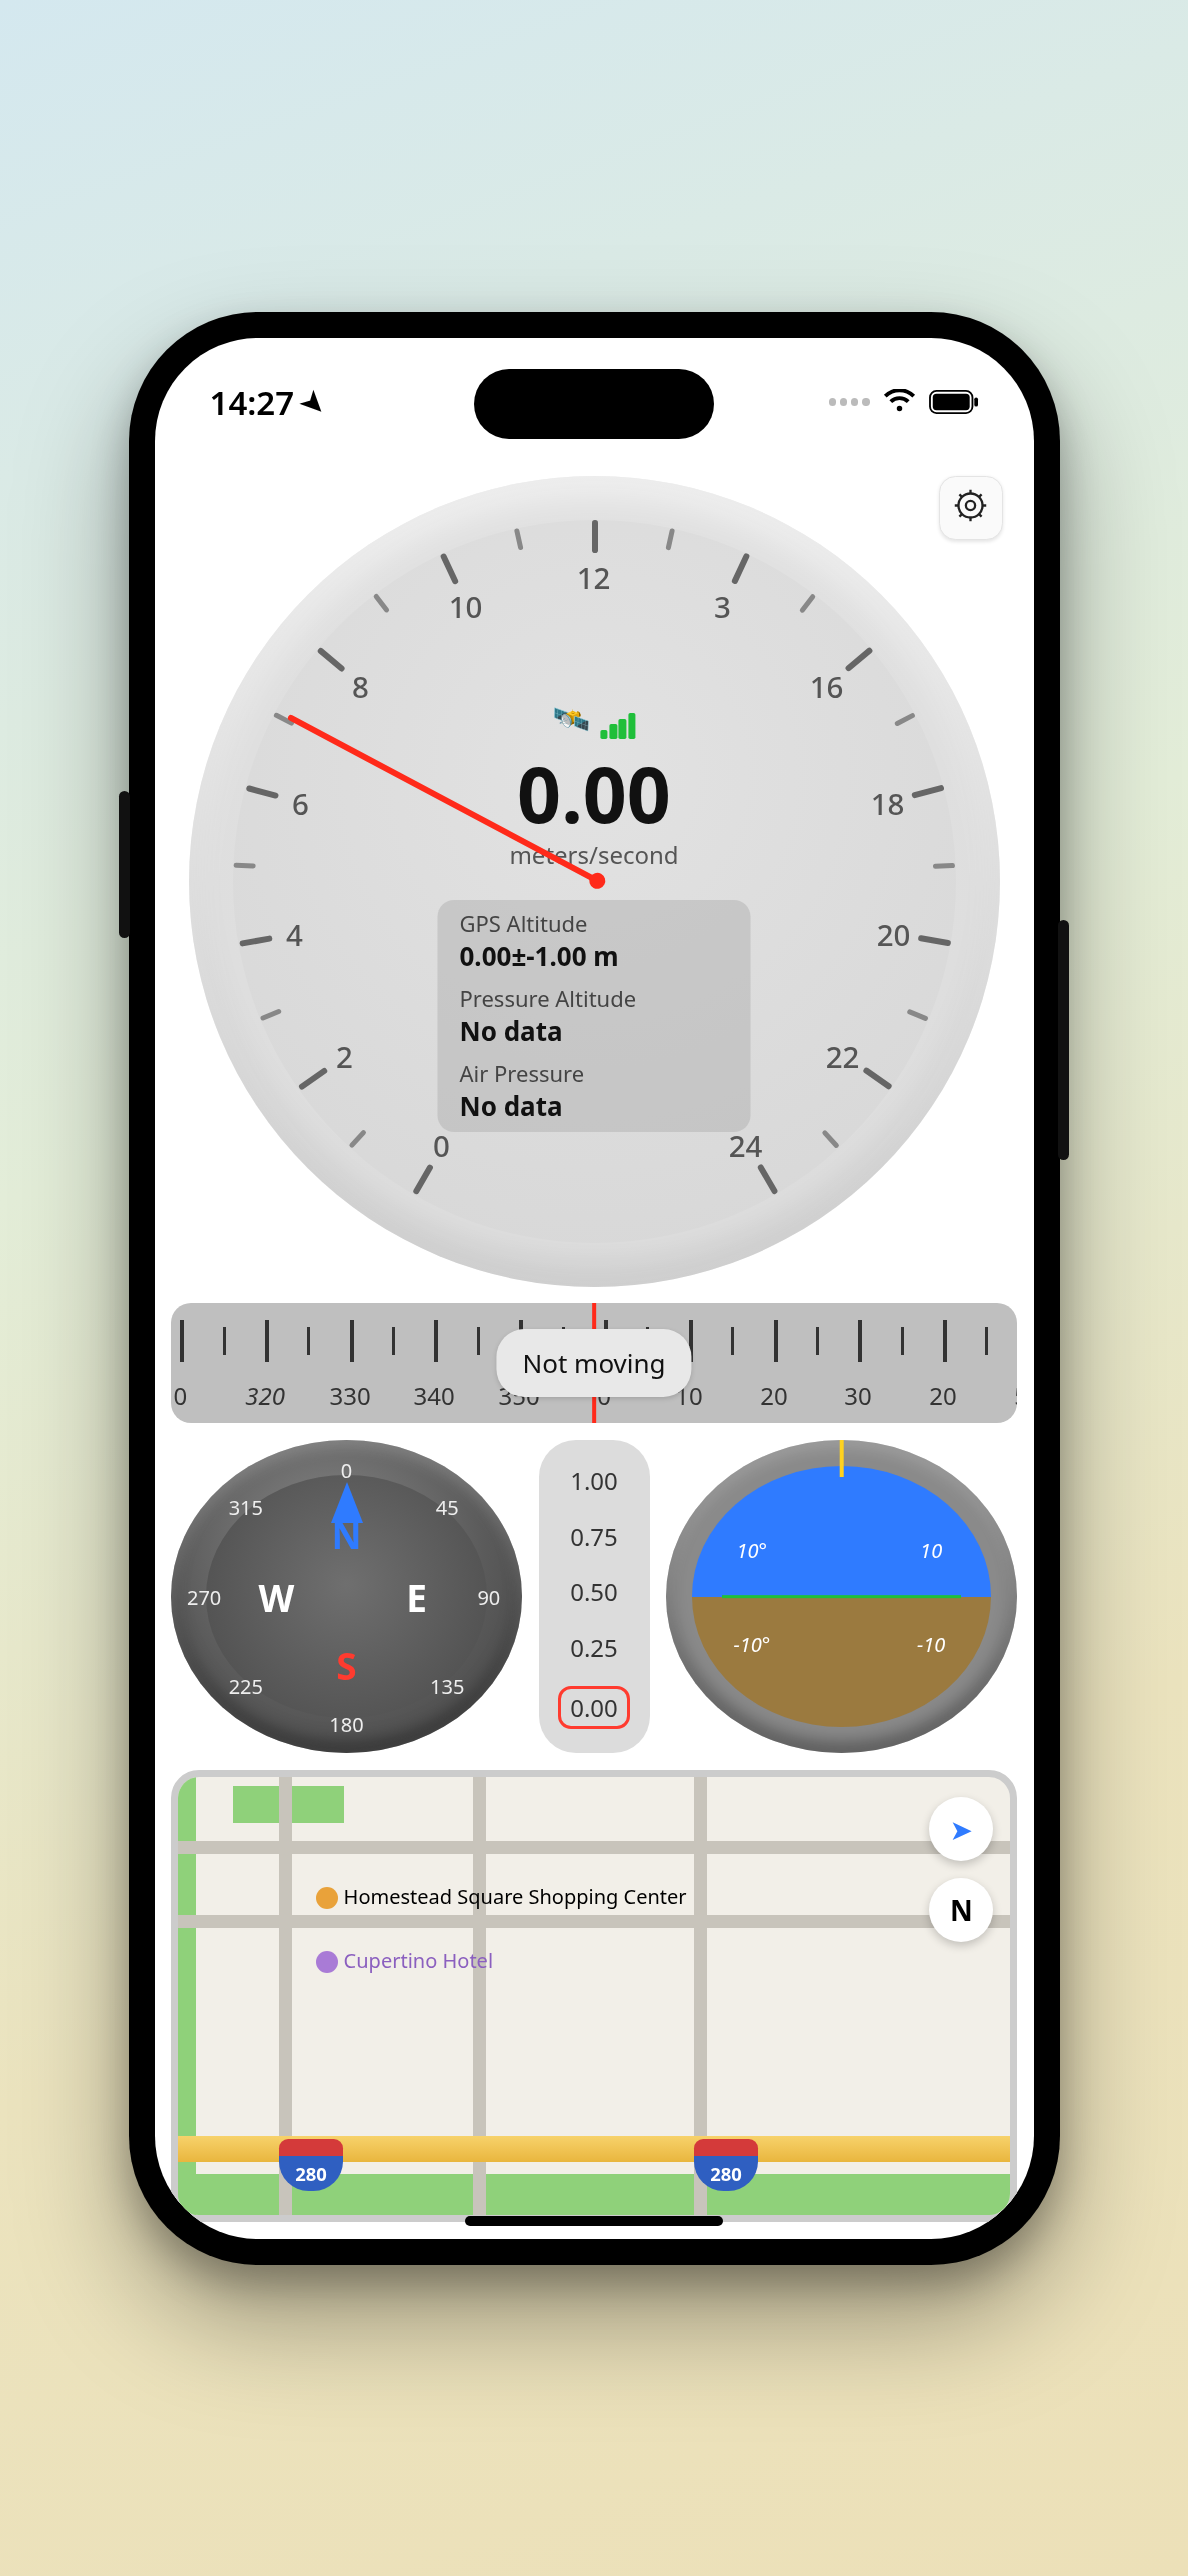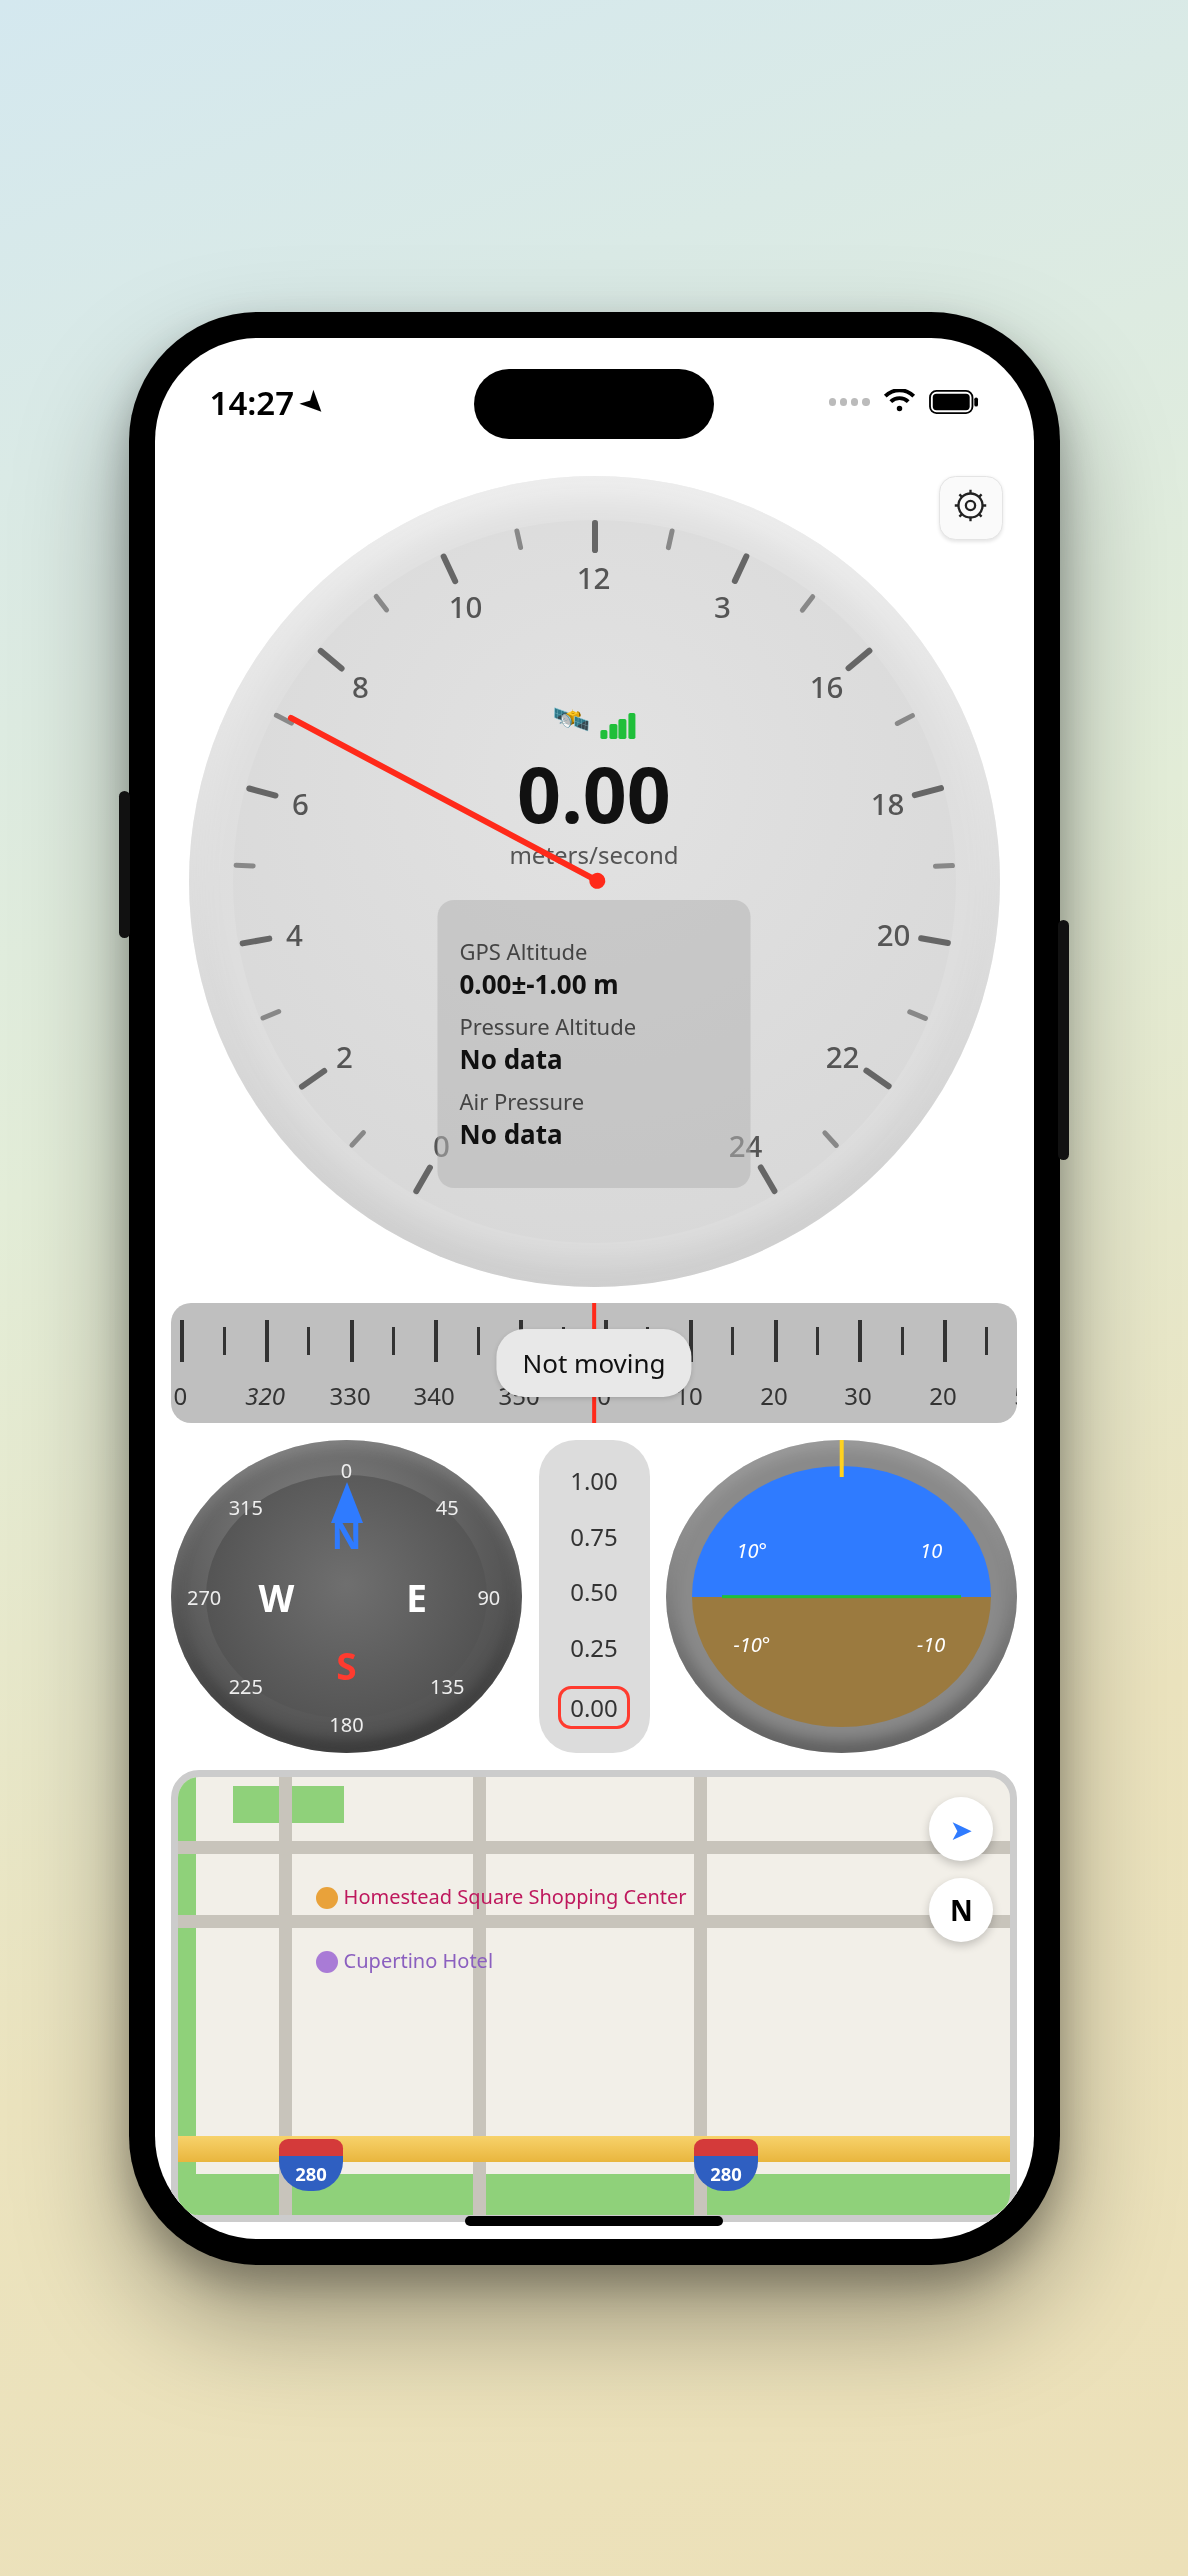--- a/index.html
+++ b/index.html
@@ -45,7 +45,7 @@
   .bar{width:7.4px;background:#1fbf3a;border-radius:1.8px;}
   .speed-val{font-size:77px;font-weight:700;color:#111;line-height:1;}
   .speed-unit{font-size:24px;color:#555;margin-top:5.5px;}
-  .alt-card{position:absolute;left:50%;top:424px;transform:translateX(-50%);width:313px;background:rgba(180,180,180,.55);border-radius:16.6px;padding:36px 22px;z-index:3;}
+  .alt-card{position:absolute;left:50%;top:424px;transform:translateX(-50%);width:313px;background:rgba(180,180,180,.55);border-radius:16.6px;padding:8px 22px;z-index:3;}
   .alt-card .lbl{font-size:22px;color:#444;}
   .alt-card .val{font-size:26px;font-weight:700;color:#111;margin-bottom:9.2px;}
 

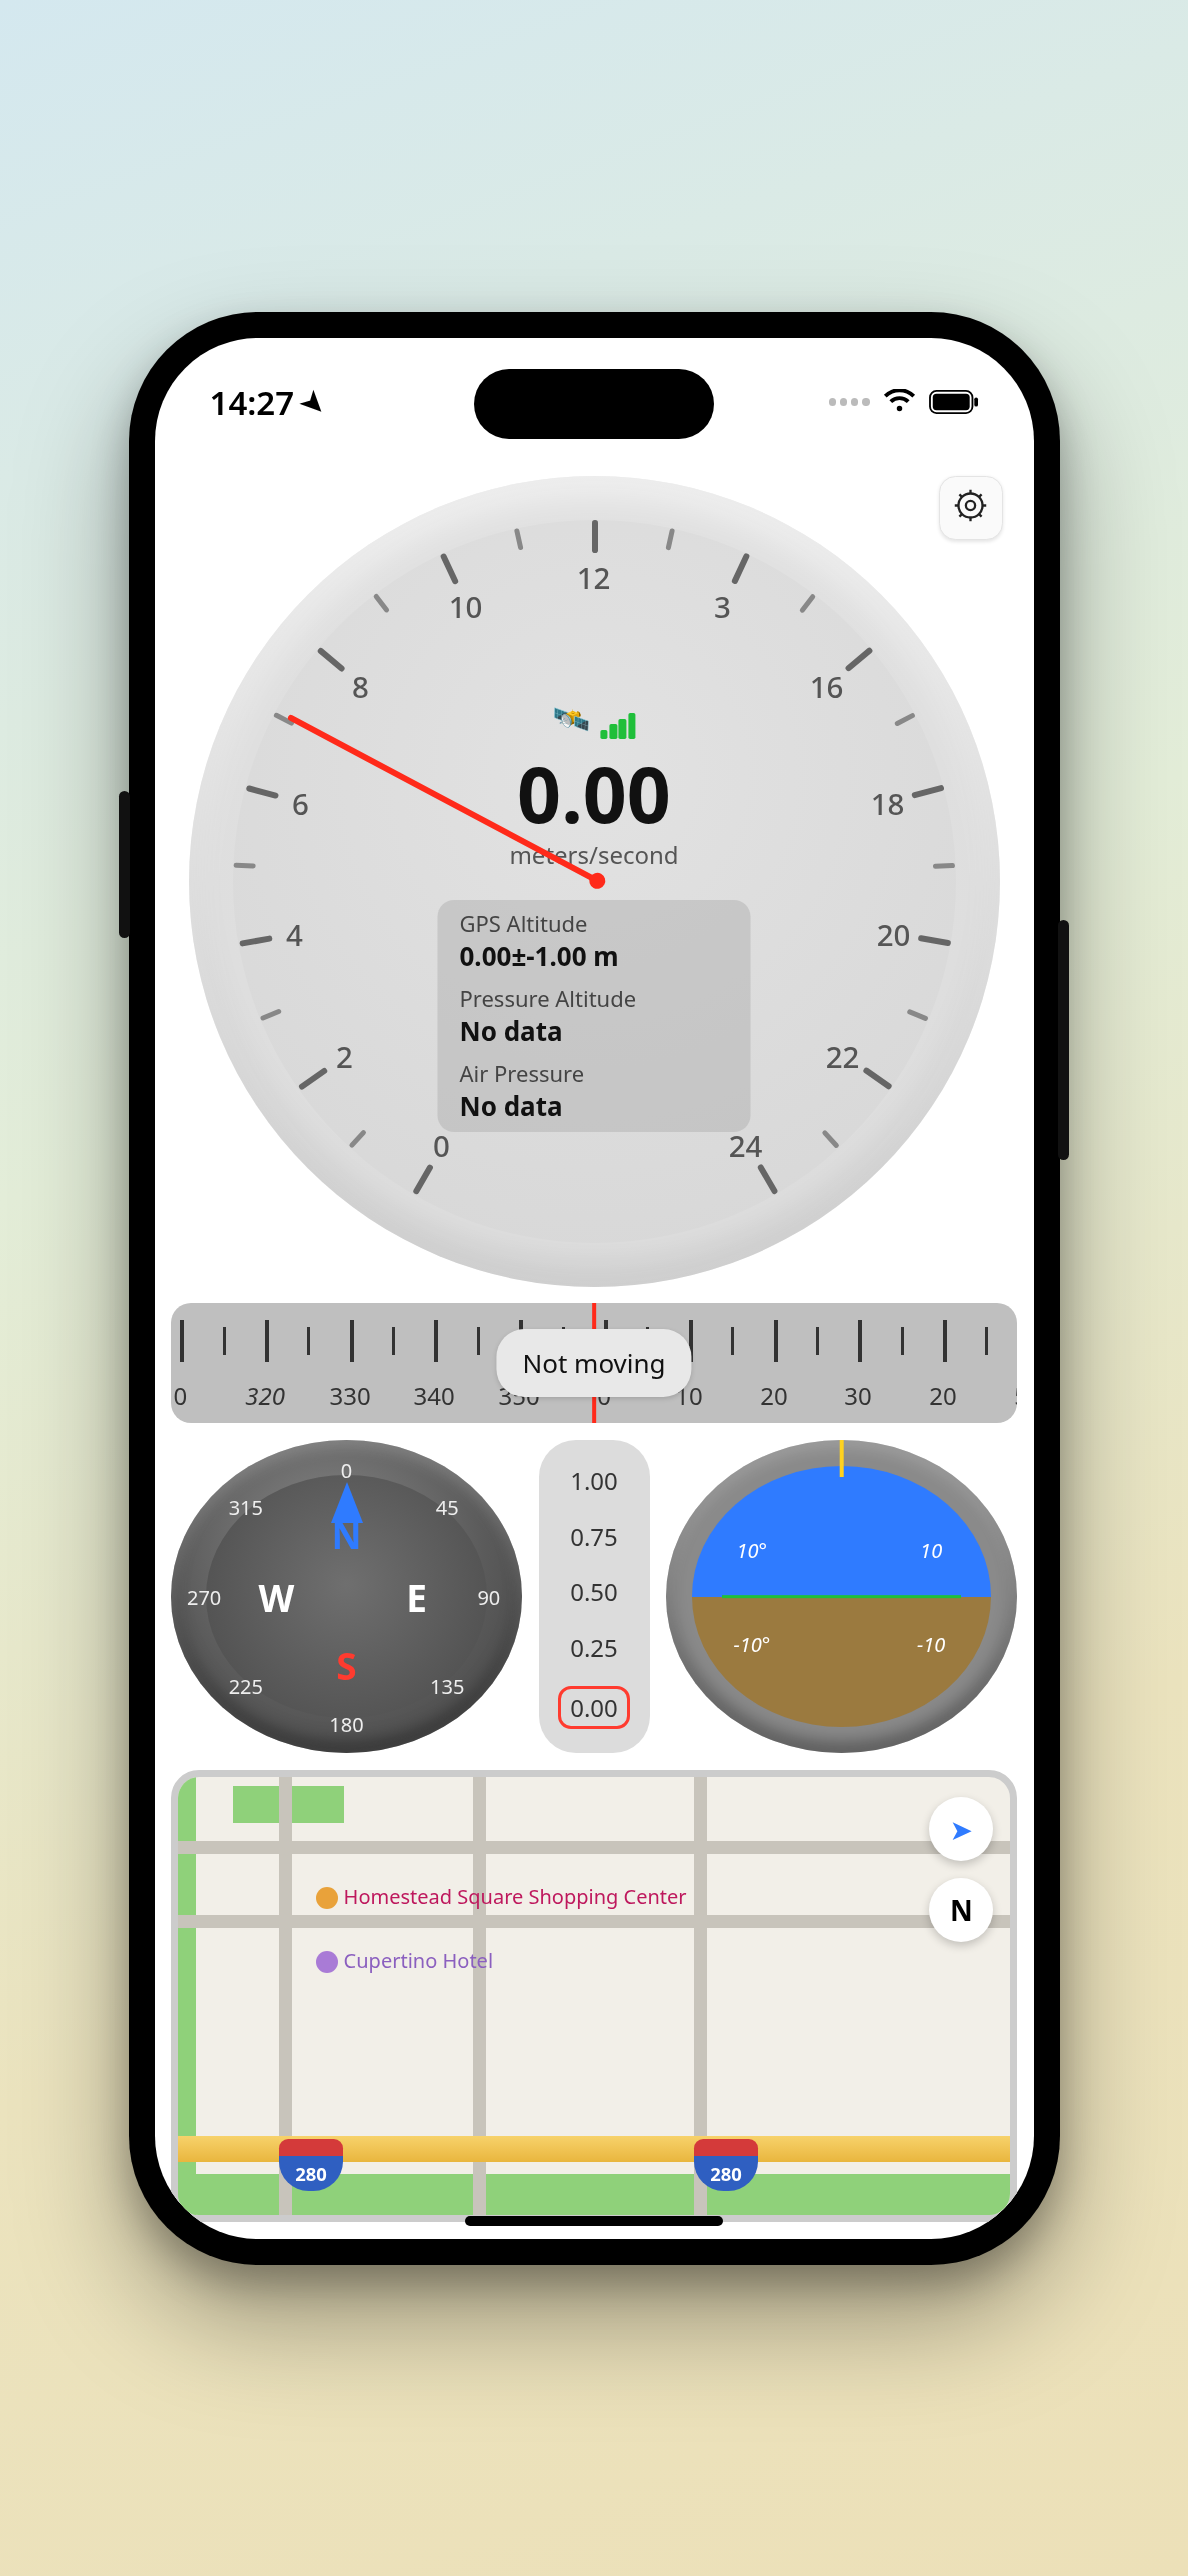--- a/index.html
+++ b/index.html
@@ -91,7 +91,7 @@
   .shield .top{height:16.6px;background:#d43a3a;border-radius:9.2px 9.2px 0 0;}
   .shield .bot{height:35px;background:#2f5fc1;border-radius:0 0 29.5px 29.5px;color:#fff;font-size:18.4px;font-weight:700;display:flex;align-items:center;justify-content:center;}
   .poi{position:absolute;font-size:20px;}
-  .poi.orange{color:#be185d;}
+  .poi.orange{color:#000000;}
   .poi.purple{color:#8b5fbf;}
   .poi-dot{display:inline-block;width:22px;height:22px;border-radius:50%;margin-right:5.5px;vertical-align:middle;}
   .map-btn{position:absolute;right:16.6px;width:64px;height:64px;background:#fff;border-radius:50%;box-shadow:0 3.7px 9.2px rgba(0,0,0,.2);display:flex;align-items:center;justify-content:center;font-size:28px;}

